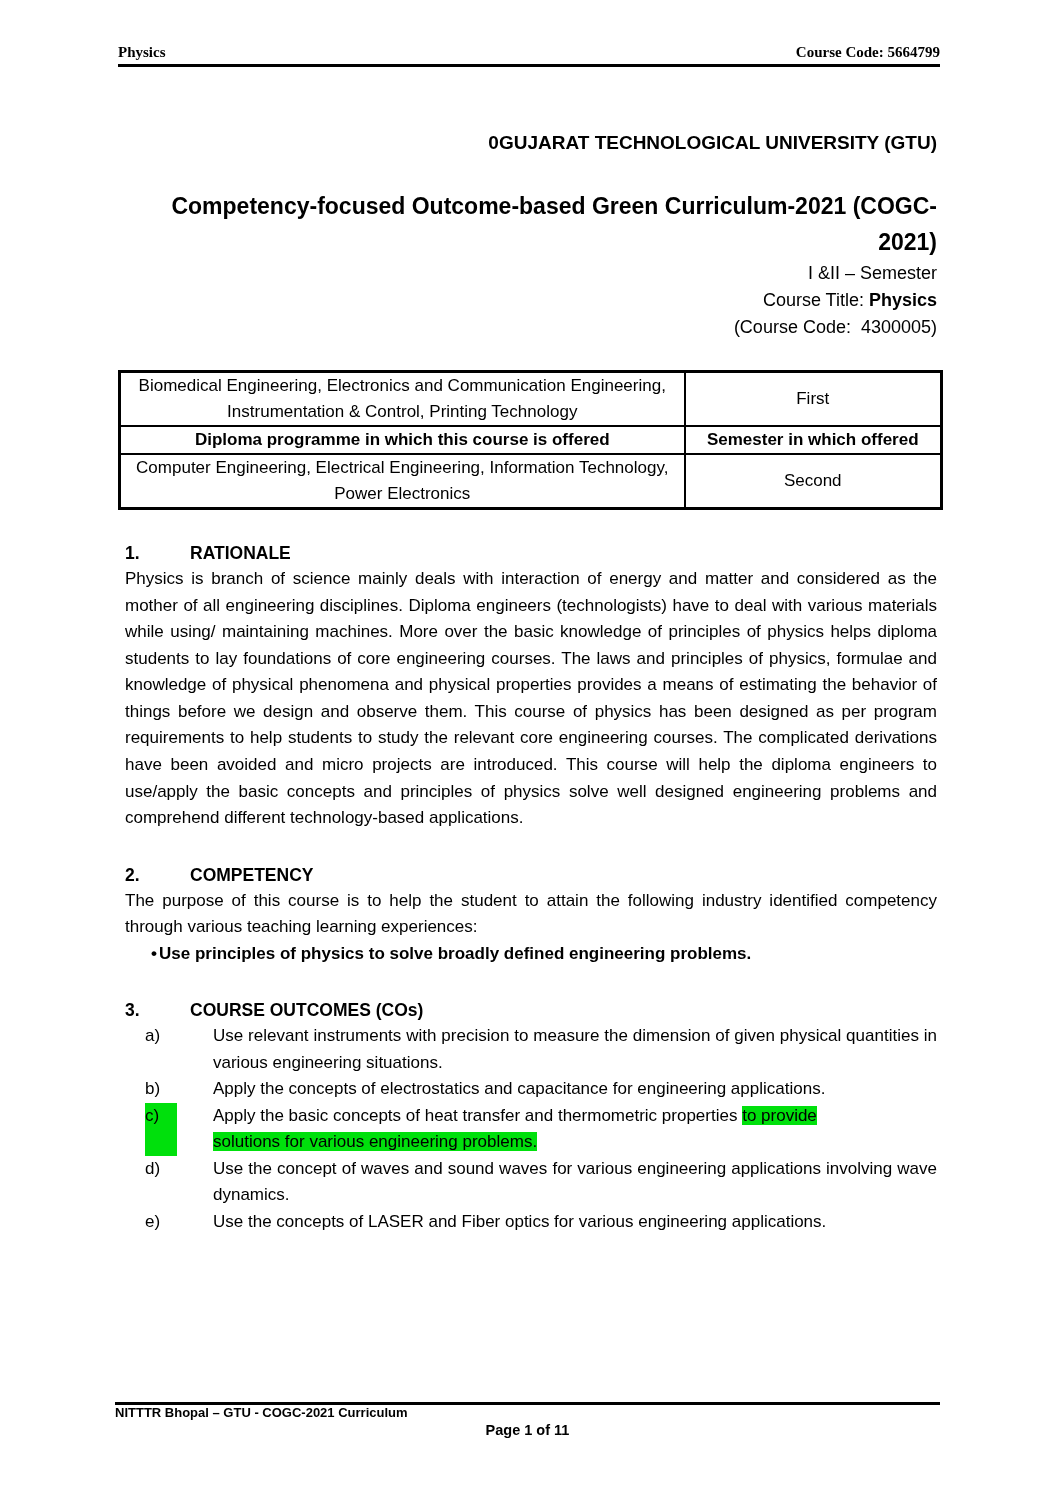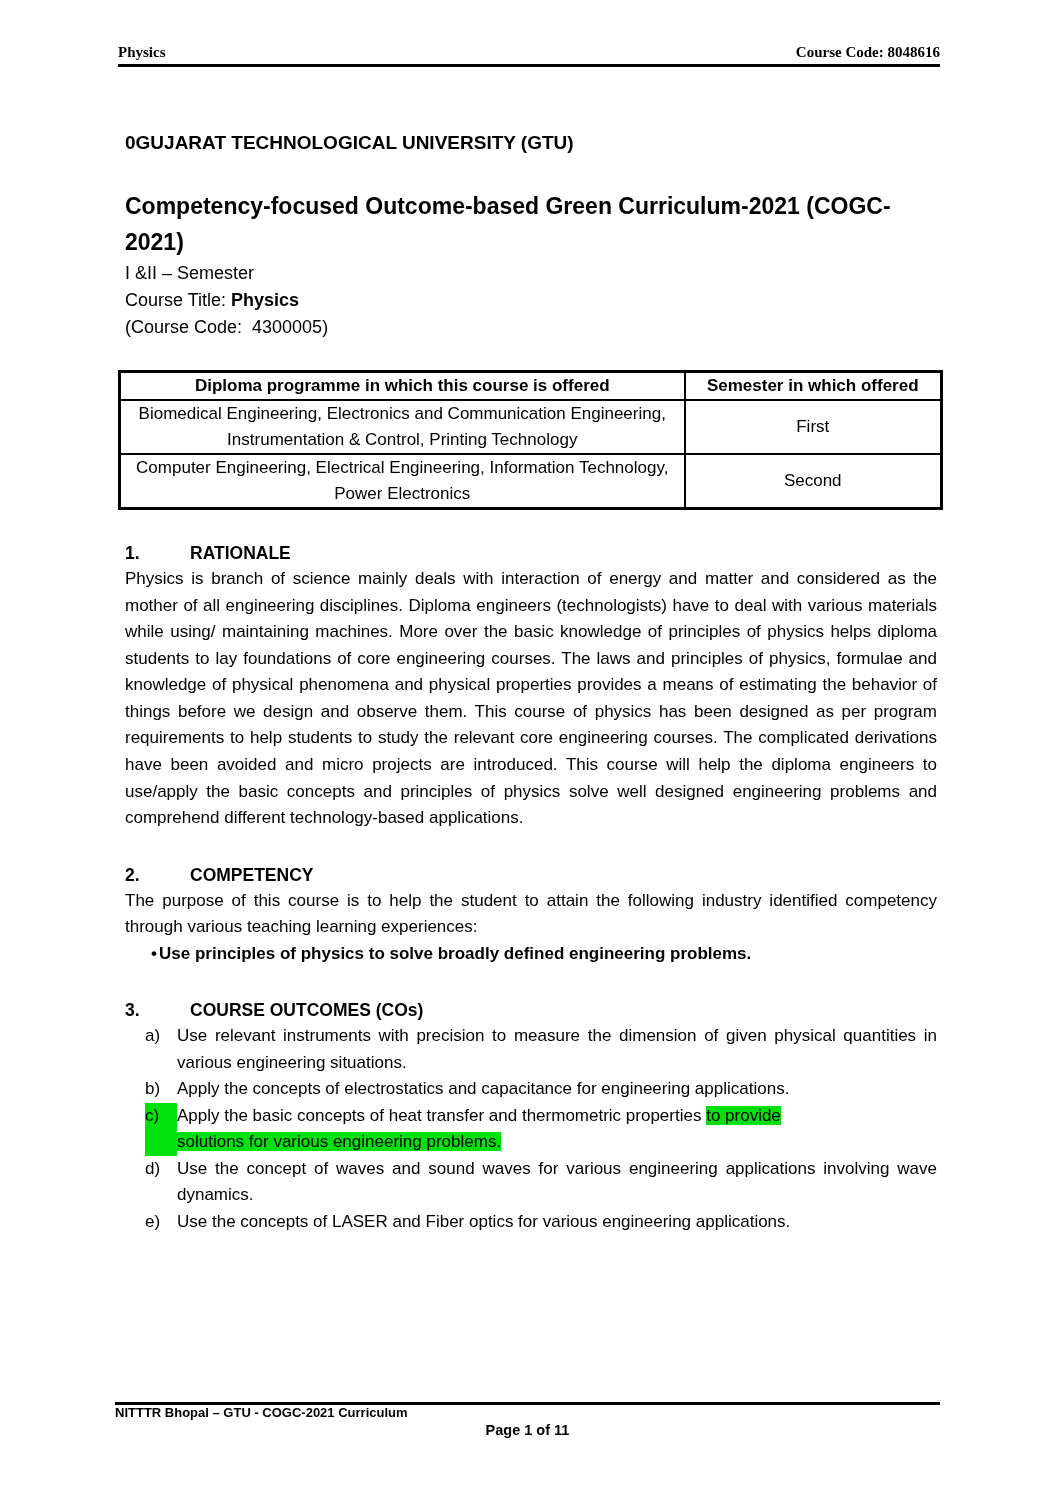--- a/index.html
+++ b/index.html
@@ -78,7 +78,7 @@
 
 <div class="page-header">
   <span>Physics</span>
-  <span>Course Code: 8048616</span>
+  <span>Course Code: 5664799</span>
 </div>
 
 <div class="content">

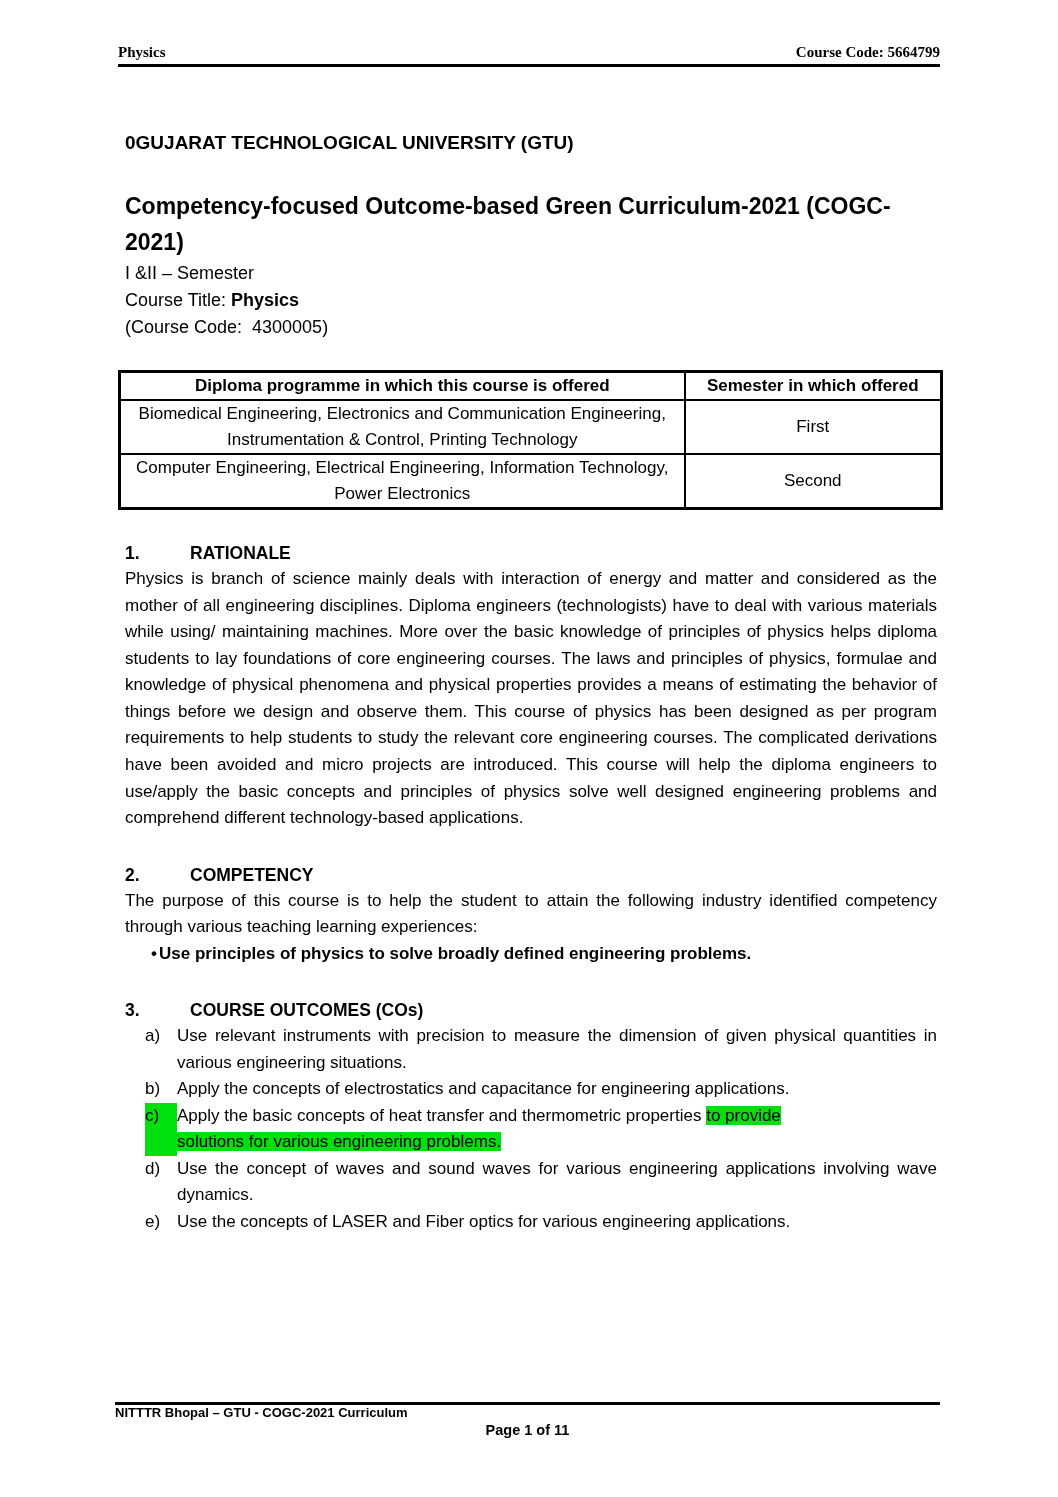--- a/index.html
+++ b/index.html
@@ -27,7 +27,7 @@
     font-size: 17px; line-height: 1.56;
   }
 
-  .title-block { text-align: left; }
+  .title-block { text-align: right; }
   .doc-title    { font-size: 19px; font-weight: bold; margin-bottom: 31px; }
   .doc-subtitle { font-size: 23px; font-weight: bold; }
   .title-line   { font-size: 18px; line-height: 27px; }

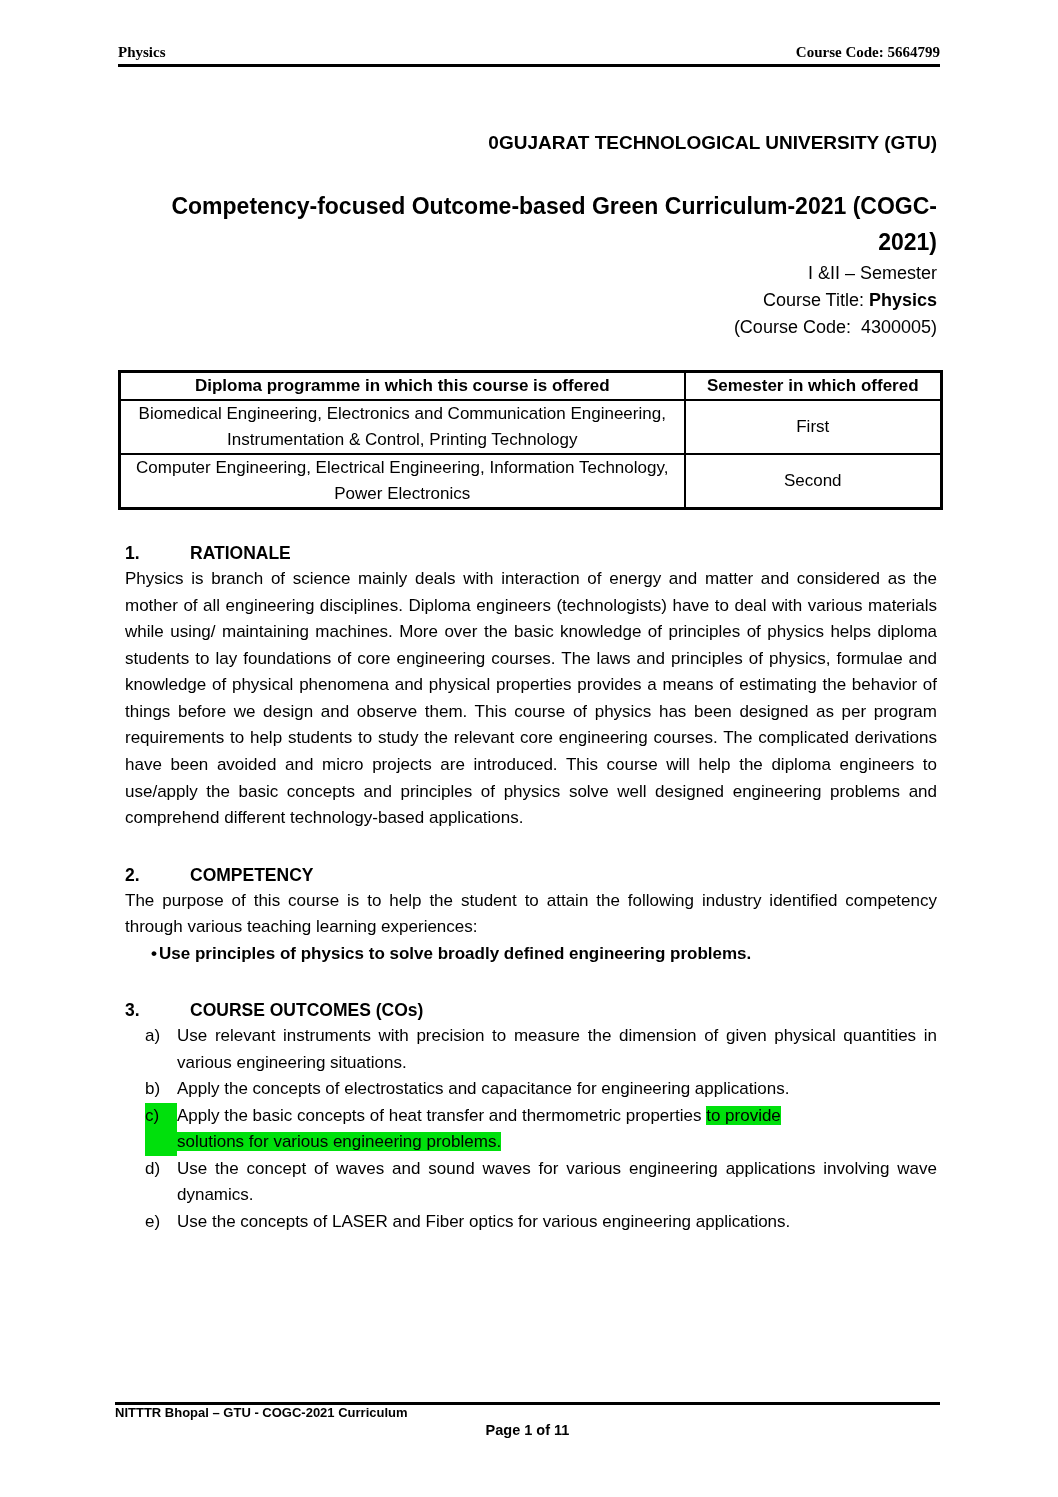--- a/index.html
+++ b/index.html
@@ -101,12 +101,12 @@
       </colgroup>
     <tbody>
         <tr>
+      <td>Biomedical Engineering, Electronics and Communication Engineering, Instrumentation &amp; Control, Printing Technology</td>
+      <td>First</td>
+    </tr>
+    <tr>
       <th>Diploma programme in which this course is offered</th>
       <th>Semester in which offered</th>
-    </tr>
-    <tr>
-      <td>Biomedical Engineering, Electronics and Communication Engineering, Instrumentation &amp; Control, Printing Technology</td>
-      <td>First</td>
     </tr>
     <tr>
       <td>Computer Engineering, Electrical Engineering, Information Technology, Power Electronics</td>

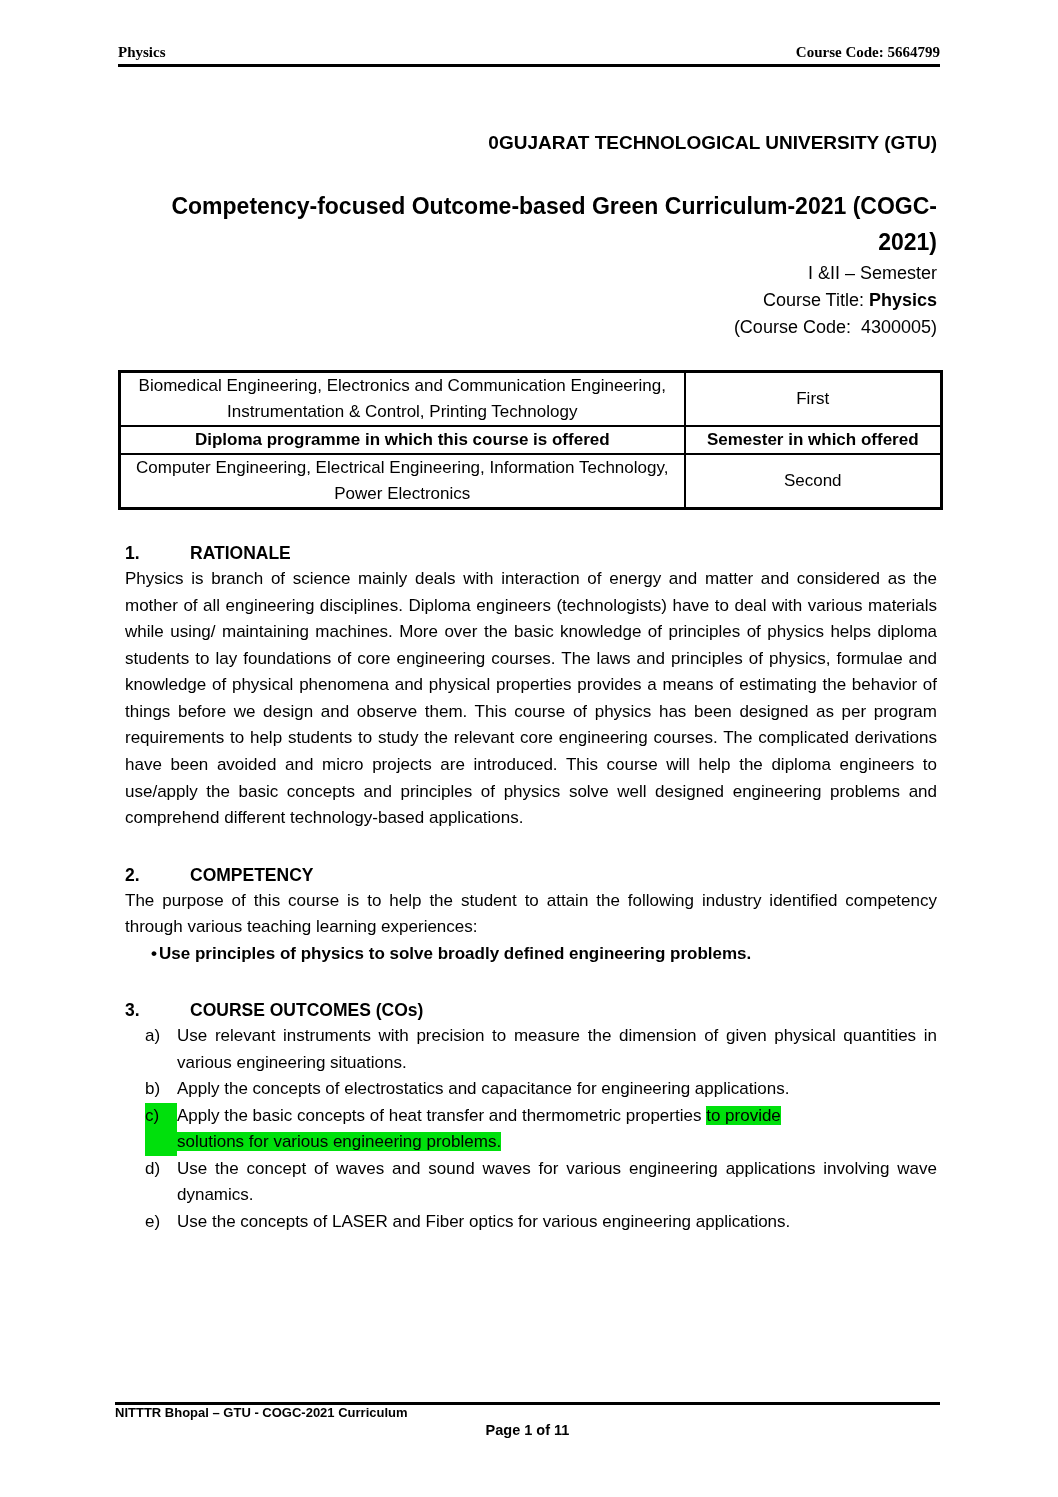--- a/index.html
+++ b/index.html
@@ -61,7 +61,7 @@
   .co-list { }
   .co-item { display: flex; }
   .co-marker { width: 32px; margin-left: 20px; flex-shrink: 0; }
-  .co-text { flex: 1; text-align: justify; }
+  .co-text { flex: 1; text-align: justify; margin-left: 36px; }
 
   .hl { background: #00e00c; }
 

